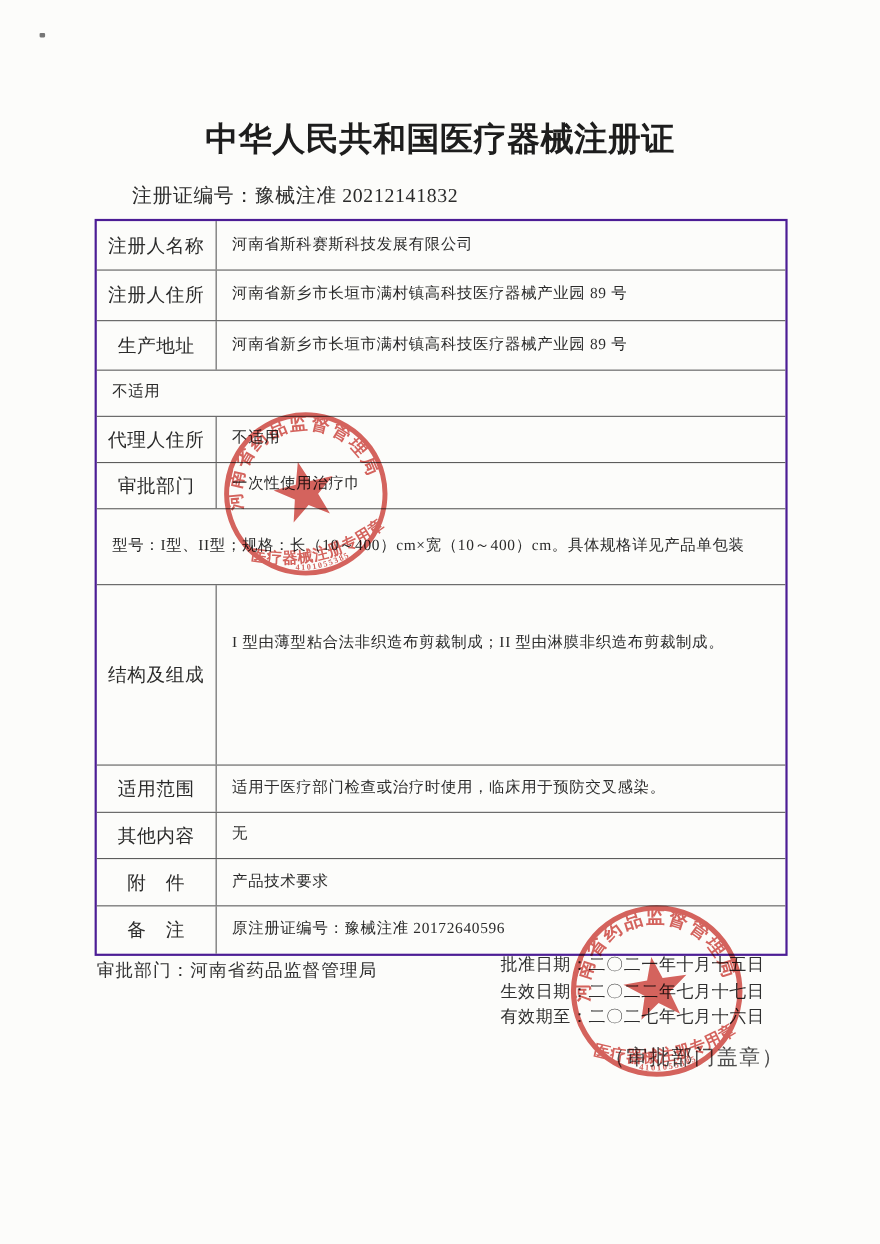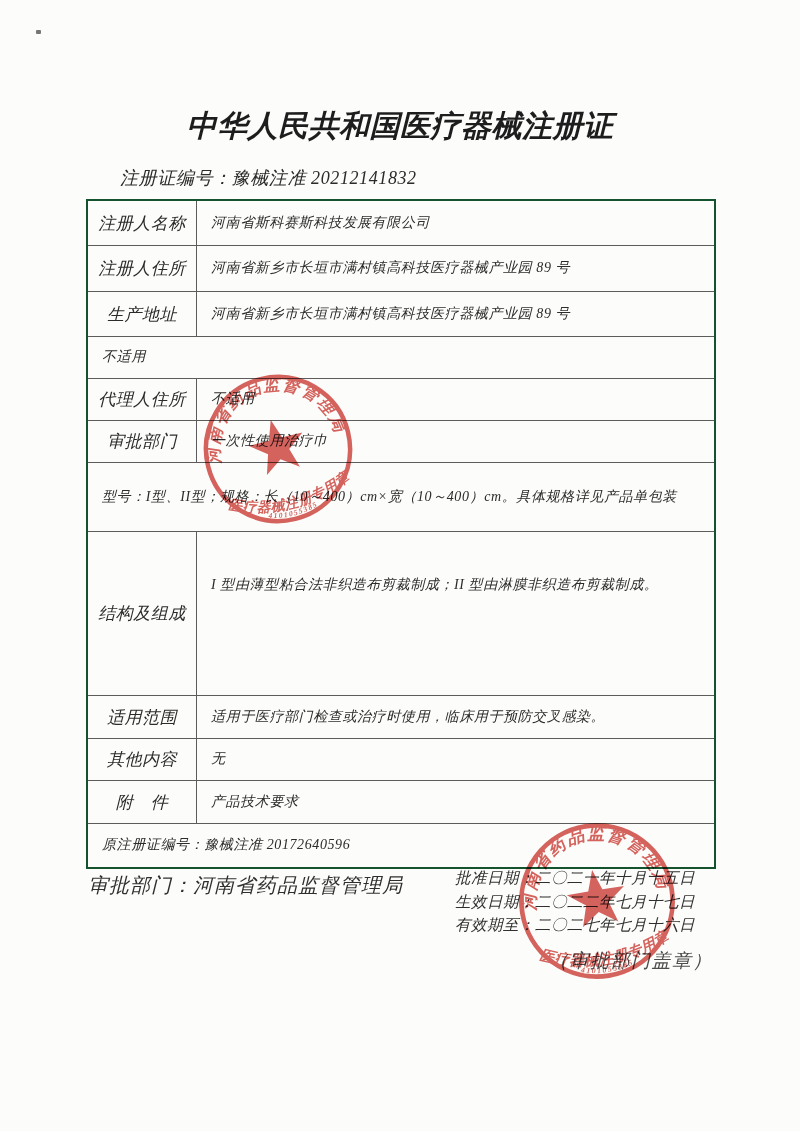--- a/index.html
+++ b/index.html
@@ -8,7 +8,6 @@
     position:relative; width:800px; height:1131px; margin:0 auto;
     background:#fcfcfa; overflow:hidden; color:#2b2b2b;
     font-family:"Liberation Serif","DejaVu Serif",serif;
-    font-style:italic;
   }
   .speck { position:absolute; left:36px; top:30px; width:5px; height:4px;
     background:#4a4a4a; opacity:.75; border-radius:1px; }

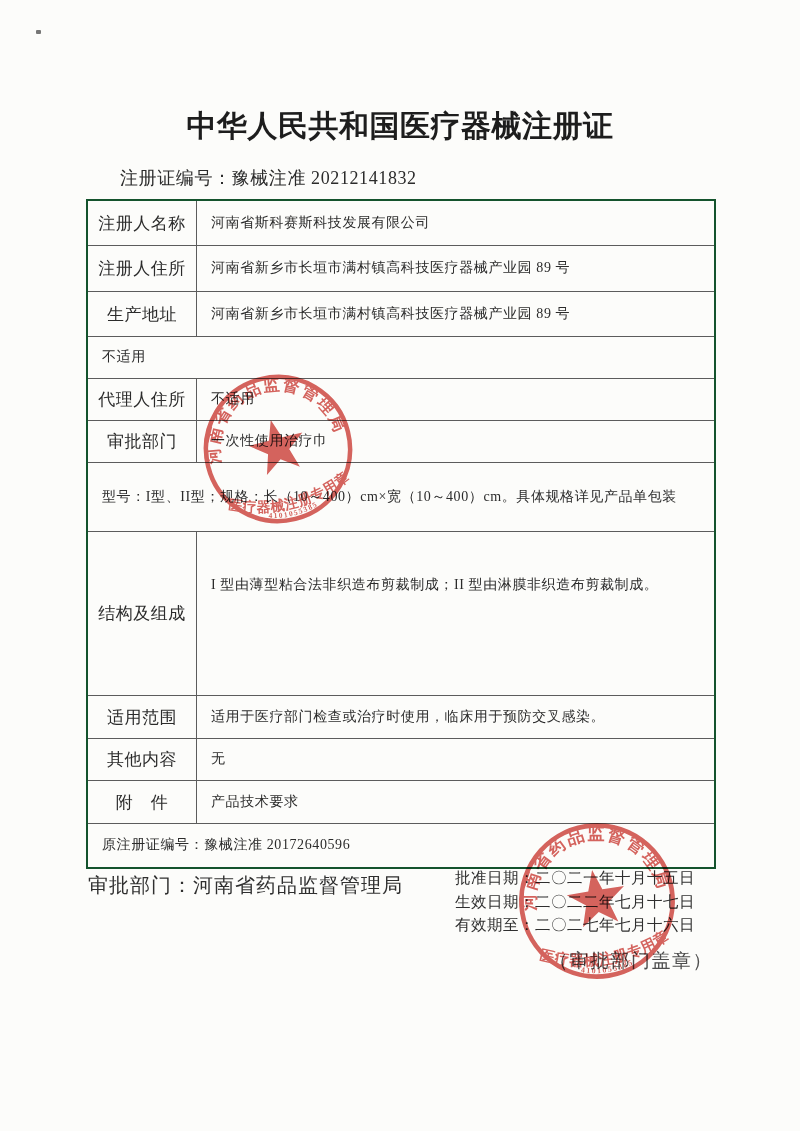--- a/index.html
+++ b/index.html
@@ -19,7 +19,7 @@
   .cert-line { position:absolute; left:120px; top:166px; font-size:18px; color:#2b2b2b; letter-spacing:.6px; }
   .reg-table {
     position:absolute; left:86px; top:199px; width:630px;
-    border:2px solid #14532d; background:transparent;
+    border:2px solid #4c1d95; background:transparent;
   }
   .trow { display:flex; align-items:stretch; border-top:1px solid #5c5c5c; }
   .trow:first-child { border-top:none; }

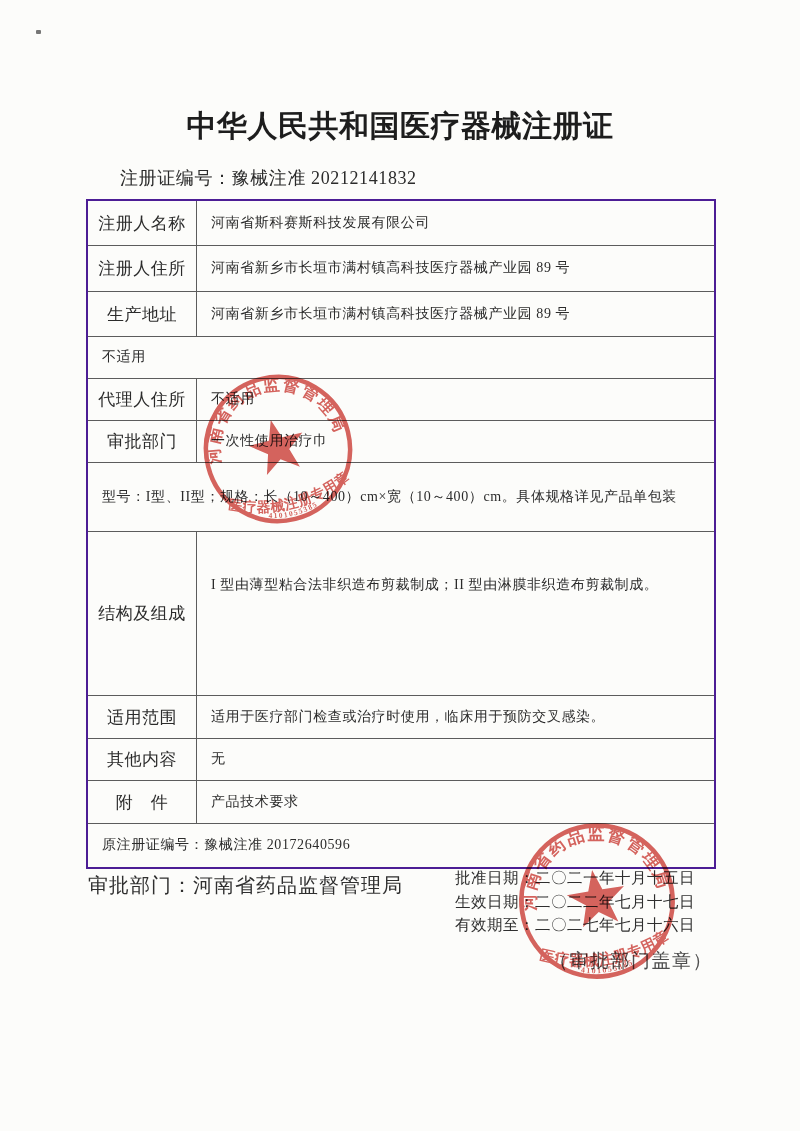--- a/index.html
+++ b/index.html
@@ -108,6 +108,7 @@
       <div class="tval">产品技术要求</div>
     </div>
     <div class="trow r12">
+      <div class="tlbl">备　注</div>
       <div class="tval">原注册证编号：豫械注准 20172640596</div>
     </div>
   </div>

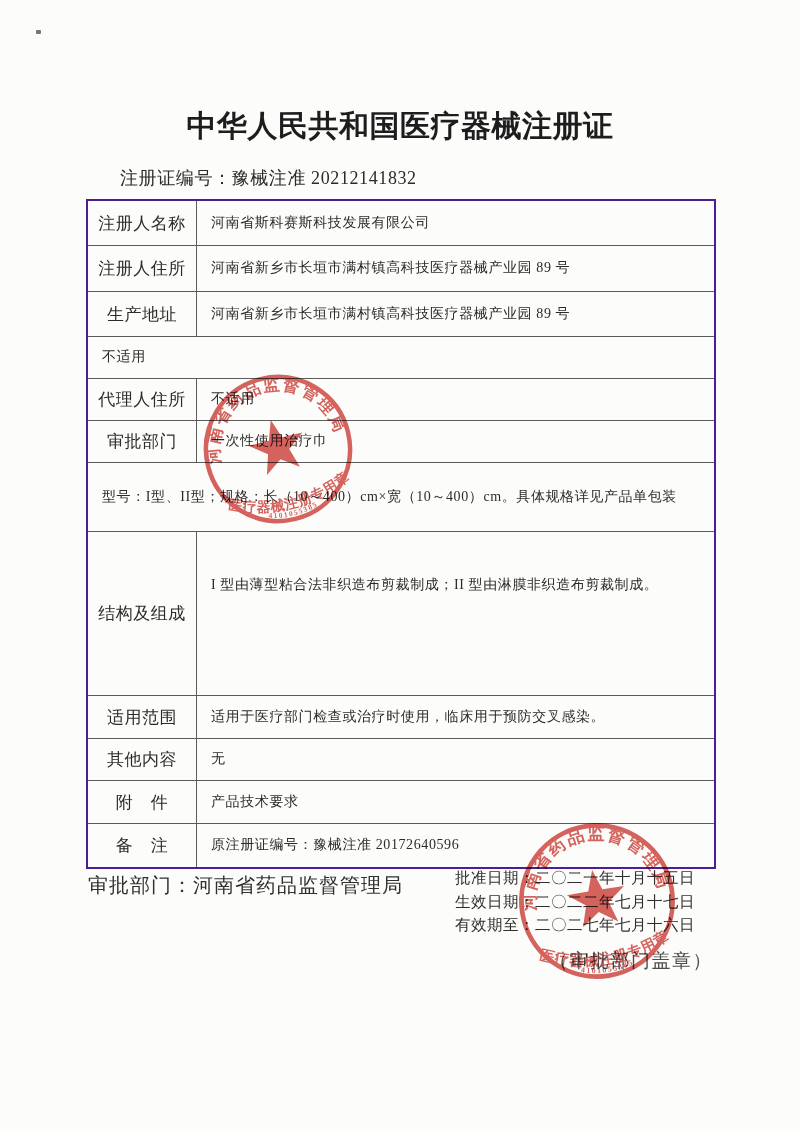--- a/index.html
+++ b/index.html
@@ -39,7 +39,7 @@
   .r7{min-height:69px}.r8{min-height:164px}
   .r9{min-height:43px}.r10{min-height:43px}.r11{min-height:42px}.r12{min-height:44px}
   .r8 .tval { align-items:flex-start; padding-top:42px; }
-  .footer-left { position:absolute; left:88px; top:872px; font-size:20px; letter-spacing:1px; color:#2f2f2f; }
+  .footer-left { position:absolute; left:88px; top:872px; font-size:16px; letter-spacing:1px; color:#2f2f2f; }
   .dates { position:absolute; left:455px; top:866px; font-size:15.5px; letter-spacing:.5px; color:#2f2f2f; }
   .dates .dline { height:23.5px; line-height:23.5px; white-space:nowrap; }
   .stamp-hint { position:absolute; left:549px; top:948px; font-size:19px; letter-spacing:1.5px; color:#4d4d4d; }

